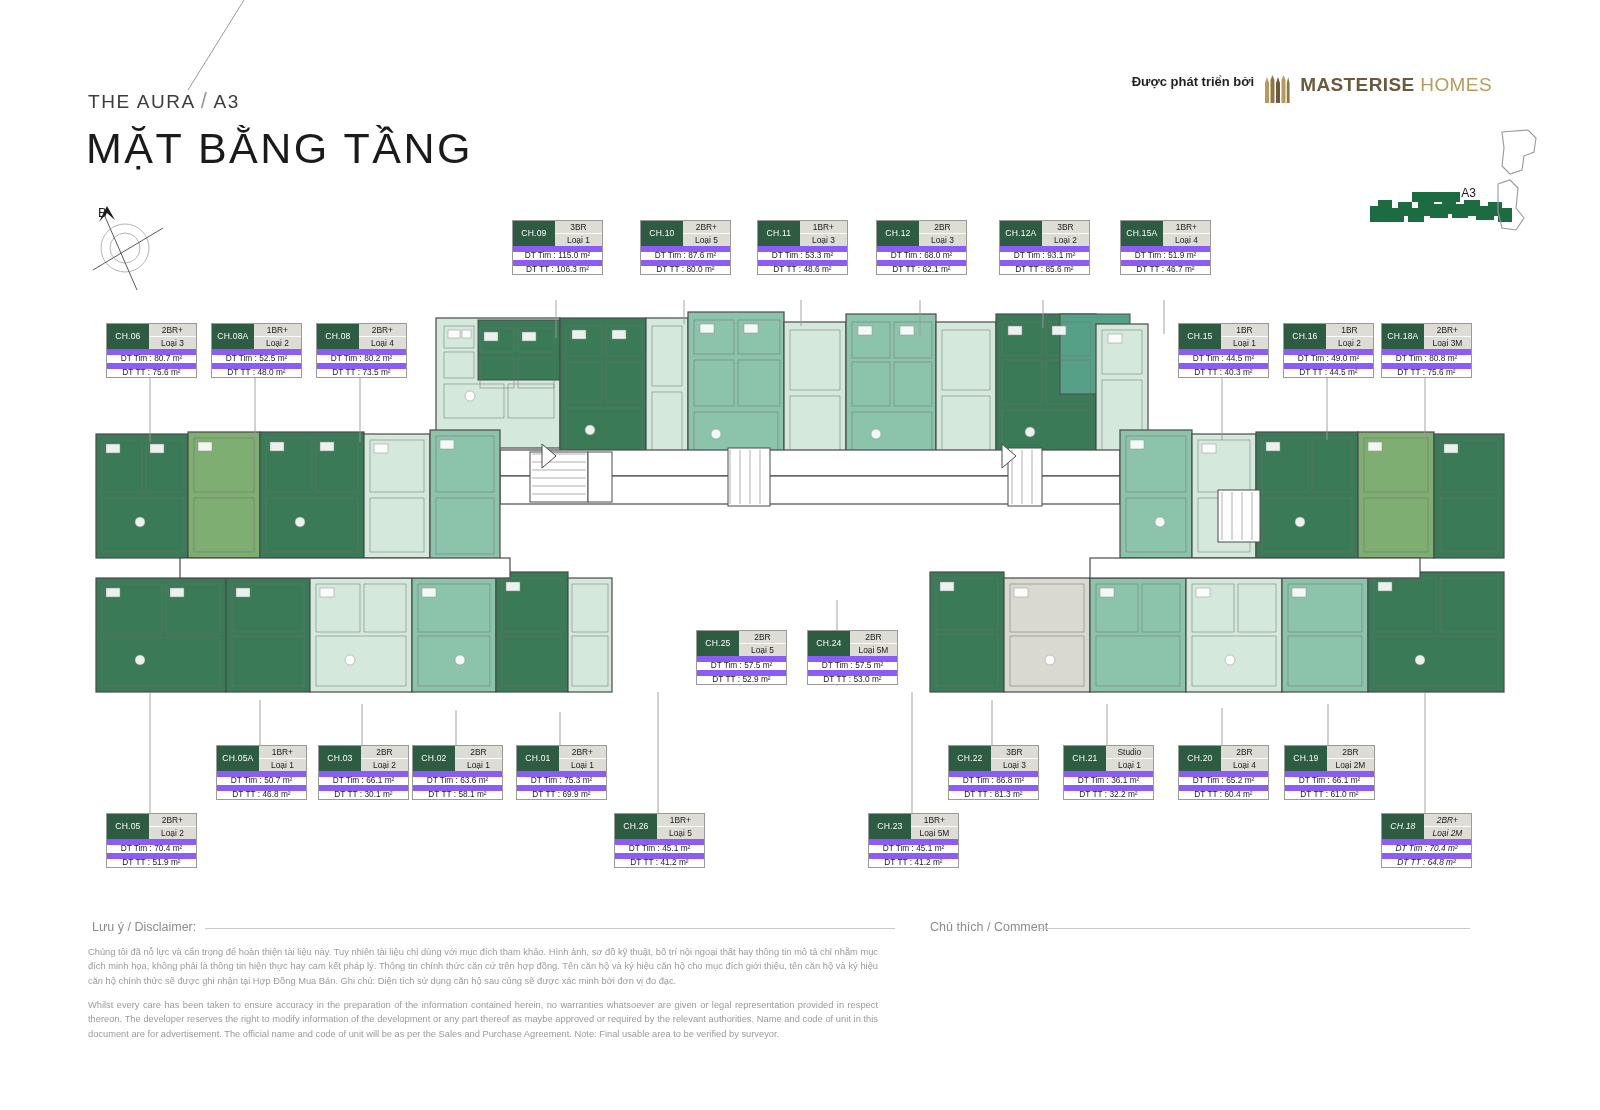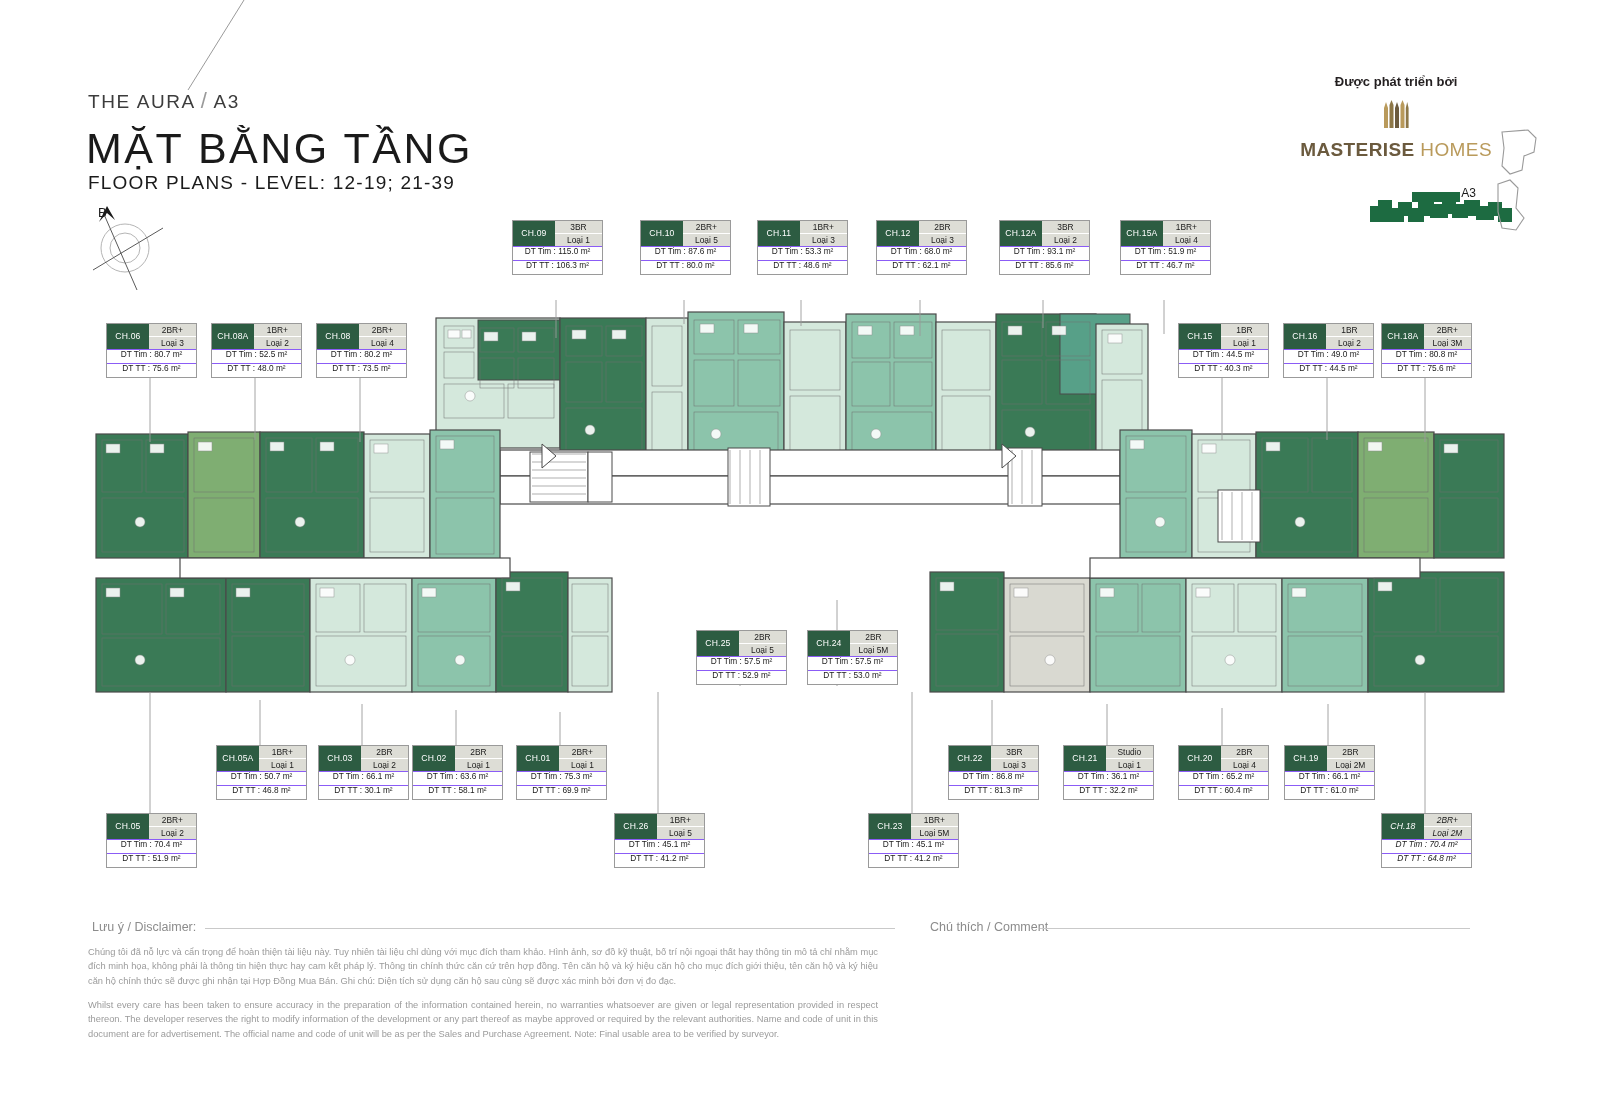--- a/index.html
+++ b/index.html
@@ -40,7 +40,7 @@
   }
 
   
-  #dev-logo { position:absolute; right:108px; top:74px; display:flex; align-items:center; gap:10px;flex-direction:column; }
+  #dev-logo { position:absolute; right:108px; top:74px; display:flex; gap:10px; }
   #dev-by { font-size:13px; color:#231f20; white-space:nowrap; font-weight:600; }
   #logo-mark { width:26px; height:30px; }
   #logo-text { font-size:19px; letter-spacing:0.4px; white-space:nowrap; }

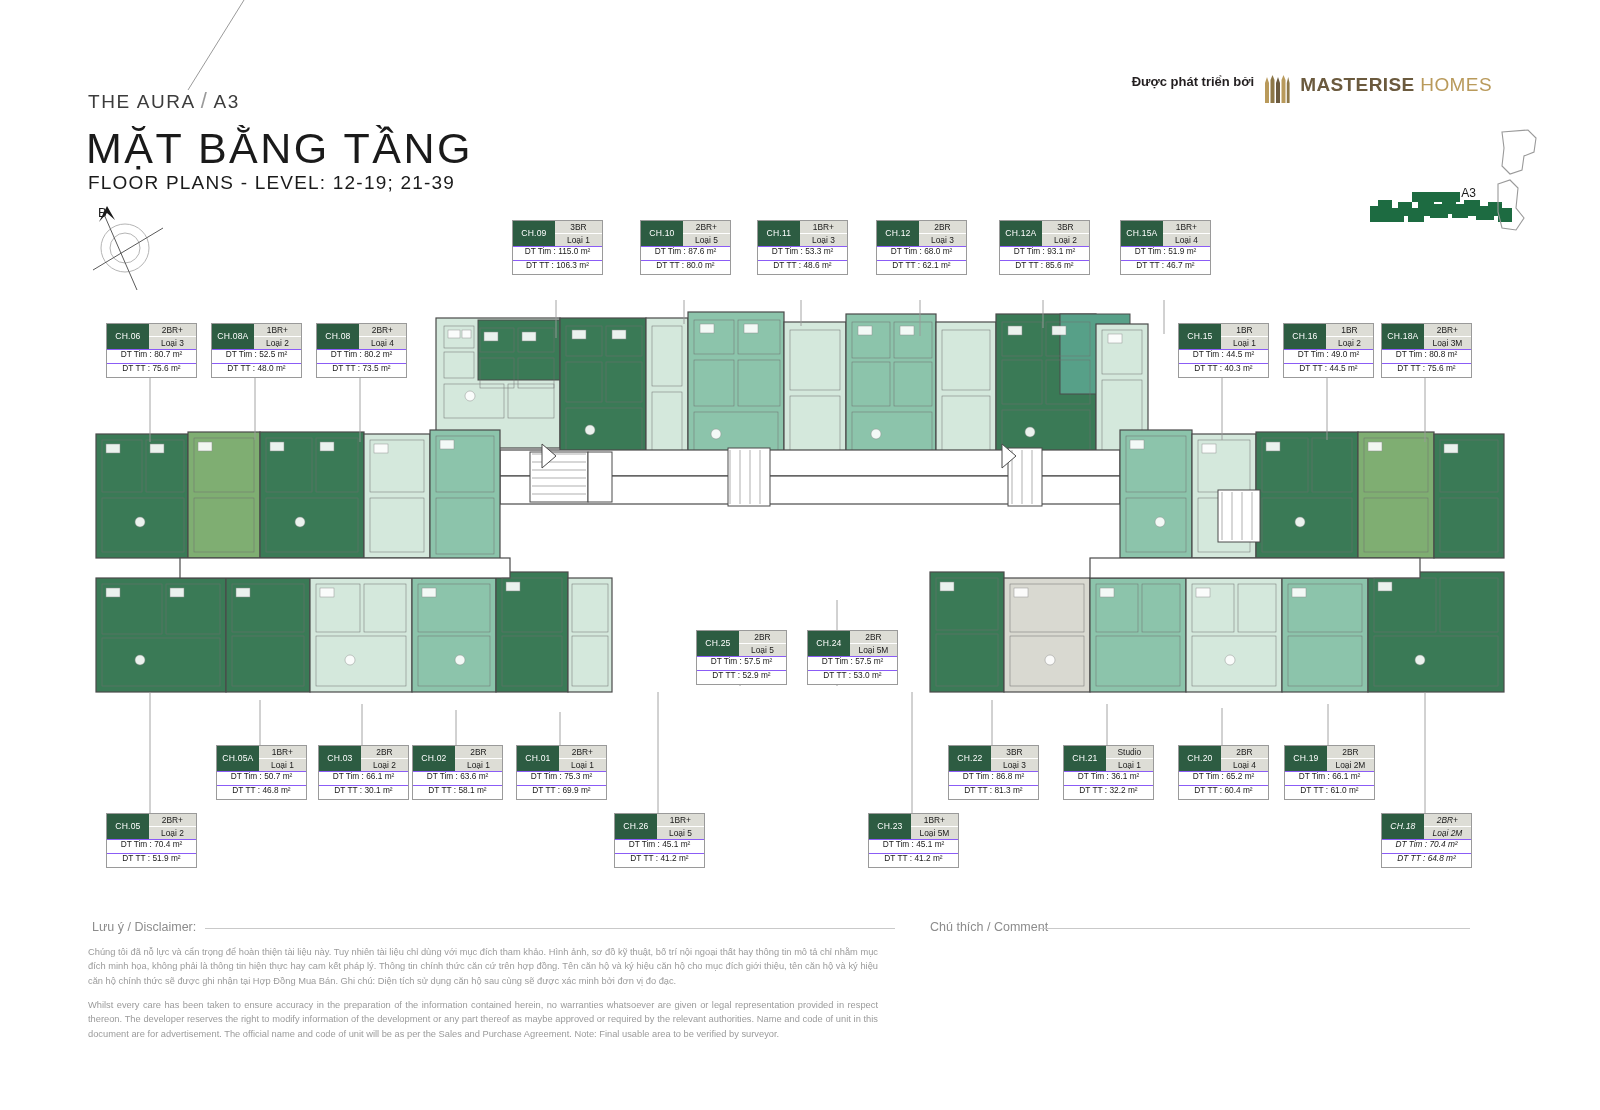--- a/index.html
+++ b/index.html
@@ -114,7 +114,6 @@
   </div>
 
   <div id="title-main">MẶT BẰNG TẦNG</div>
-  <div id="title-sub">FLOOR PLANS - LEVEL: 12-19; 21-39</div>
 
   <div id="compass-label">B</div>
   <svg id="compass" viewBox="0 0 90 90">

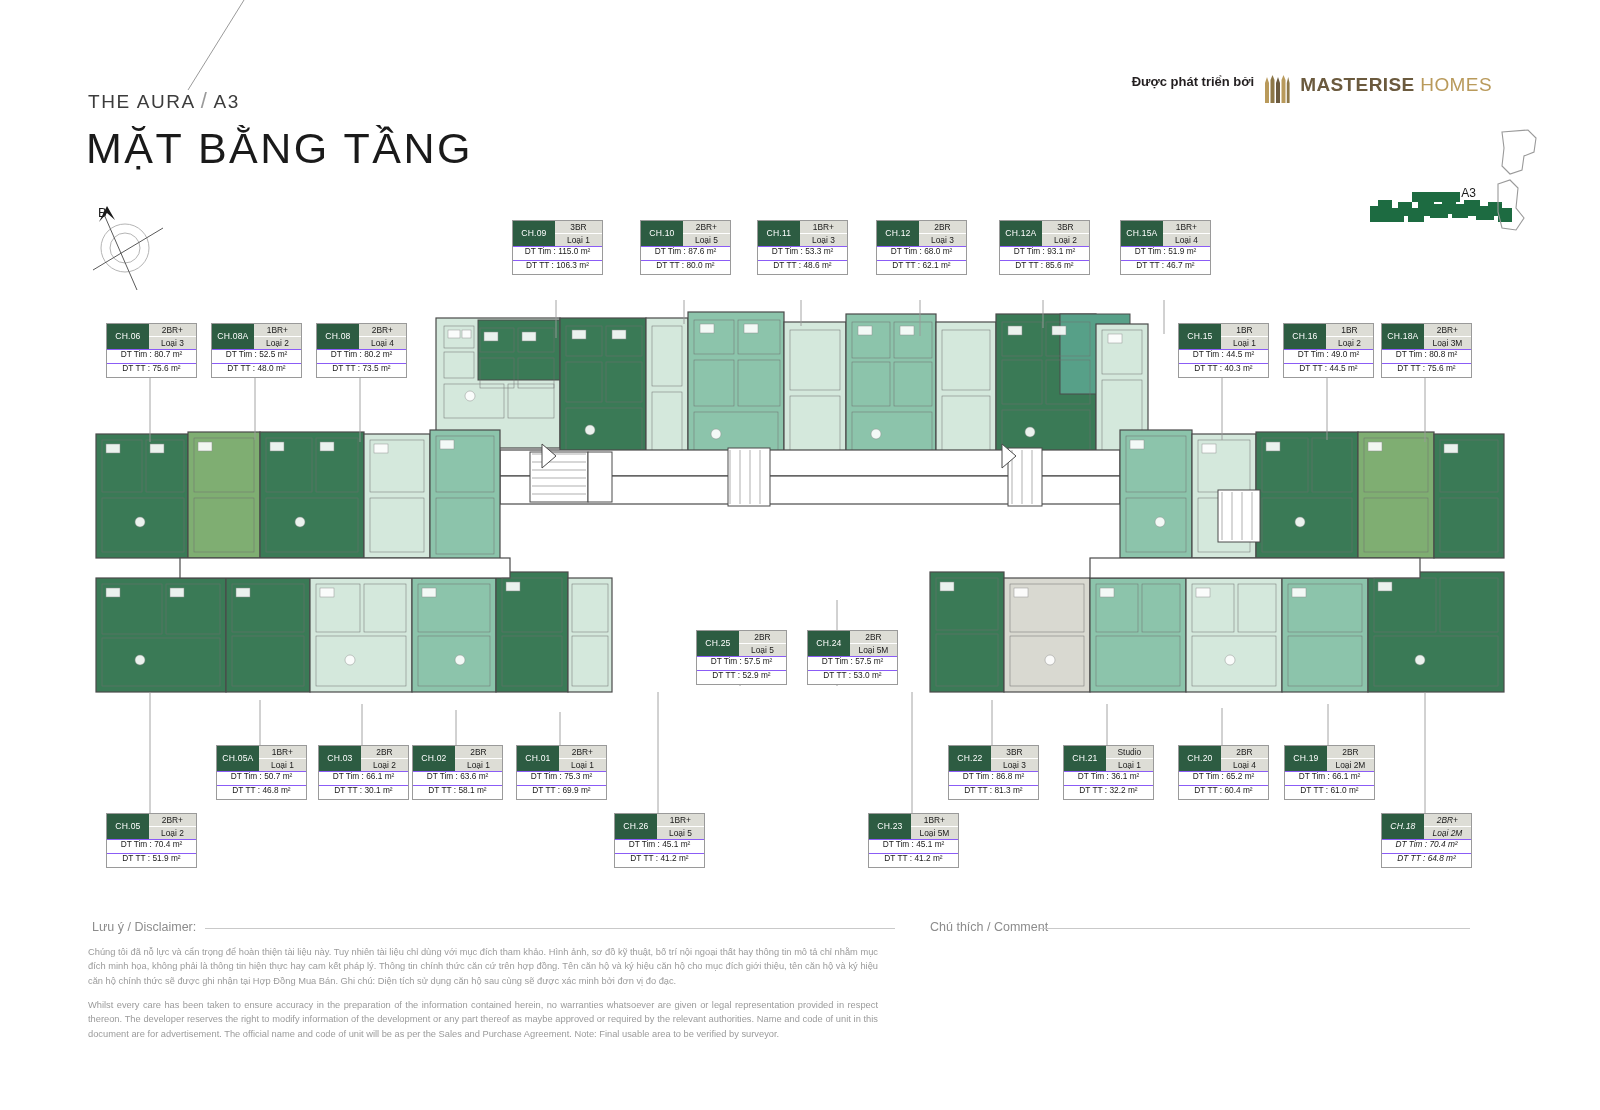--- a/index.html
+++ b/index.html
@@ -84,8 +84,8 @@
   }
   .tag-type { border-bottom:1px solid #ffffff; }
   .tag-row {
-    height:14px; display:flex; align-items:flex-start; justify-content:center;
-    border-top:1px solid #8b5cf6; white-space:nowrap; font-size:8.3px;
+    height:14px; display:flex; align-items:flex-end; justify-content:center;
+    border-top:6px solid #8b5cf6; white-space:nowrap; font-size:8.3px;
   }
 
   

